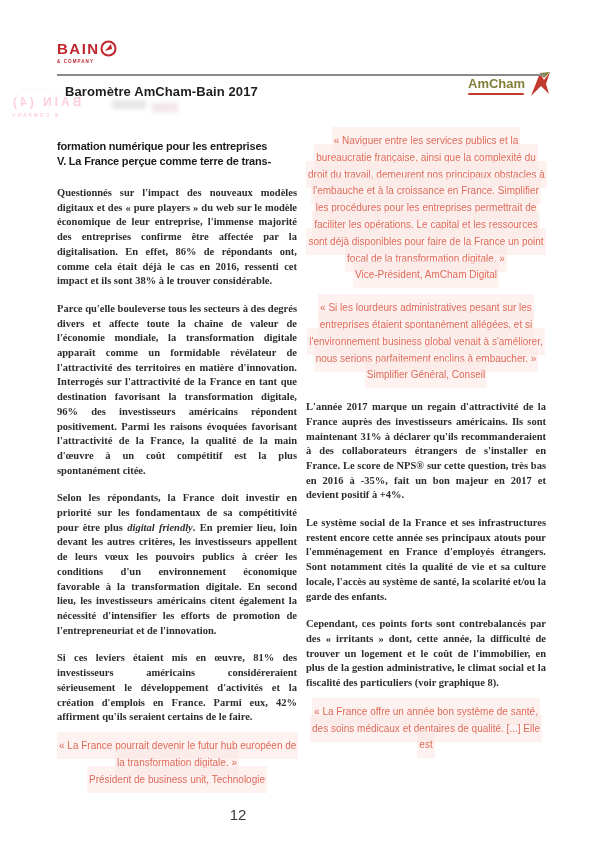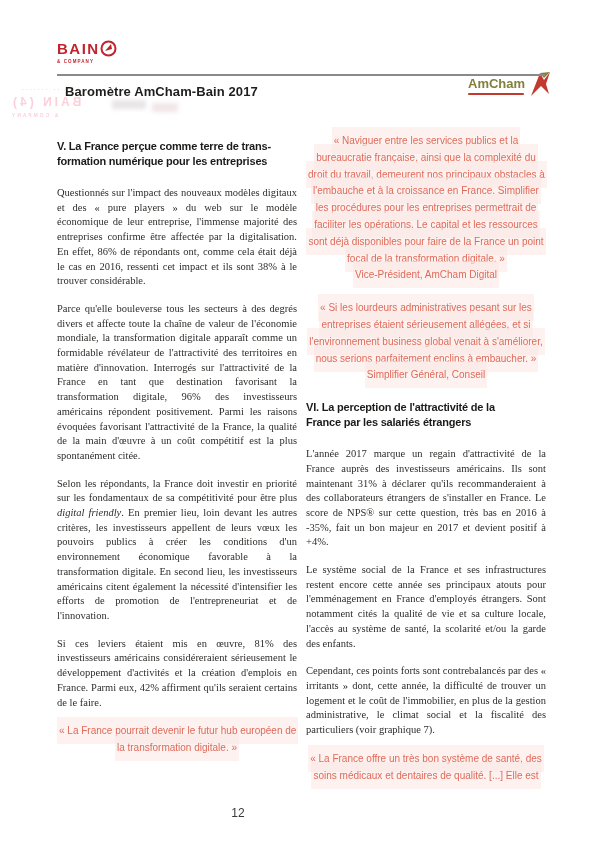--- a/index.html
+++ b/index.html
@@ -103,8 +103,8 @@
 
   <div class="col col-left">
     <h2 class="doc-heading">
+      <span>formation numérique pour les entreprises</span>
       <span>V. La France perçue comme terre de trans-</span>
-      <span>formation numérique pour les entreprises</span>
     </h2>
     <p class="body-para">Questionnés sur l'impact des nouveaux modèles digitaux et des « pure players » du web sur le modèle économique de leur entreprise, l'immense majorité des entreprises confirme être affectée par la digitalisation. En effet, 86% de répondants ont, comme cela était déjà le cas en 2016, ressenti cet impact et ils sont 38% à le trouver considérable.</p>
     <p class="body-para">Parce qu'elle bouleverse tous les secteurs à des degrés divers et affecte toute la chaîne de valeur de l'économie mondiale, la transformation digitale apparaît comme un formidable révélateur de l'attractivité des territoires en matière d'innovation. Interrogés sur l'attractivité de la France en tant que destination favorisant la transformation digitale, 96% des investisseurs américains répondent positivement. Parmi les raisons évoquées favorisant l'attractivité de la France, la qualité de la main d'œuvre à un coût compétitif est la plus spontanément citée.</p>

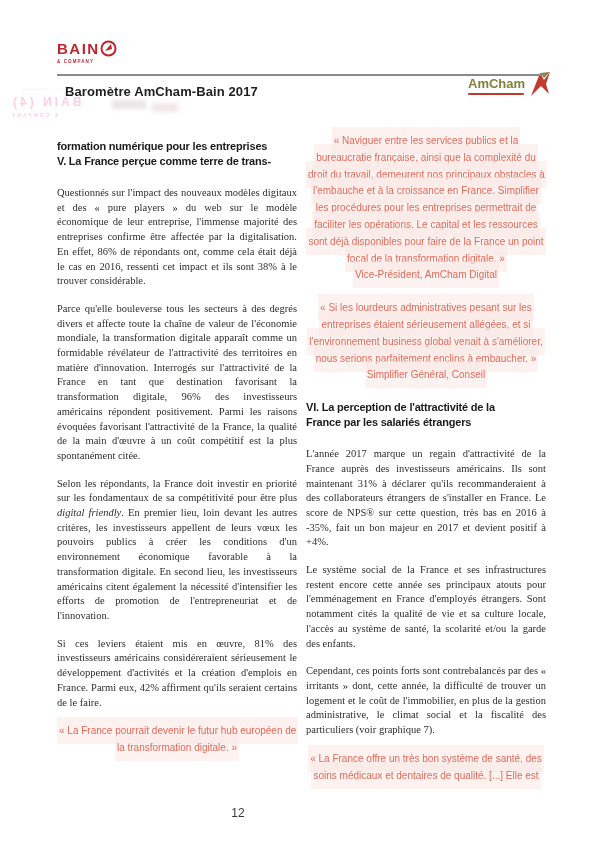--- a/index.html
+++ b/index.html
@@ -42,7 +42,7 @@
   .body-para{
     font-family:"Liberation Serif","DejaVu Serif",serif;
     font-size:10.5px;line-height:14.7px;color:#2f2d2b;
-    text-align:justify;margin:0 0 13px 0;
+    text-align:justify;margin:0 0 13px 0;font-weight:bold;
   }
   .body-para em{font-style:italic;margin-top:40px;}
   .quote-block{margin:0 0 16px 0;text-align:center;}

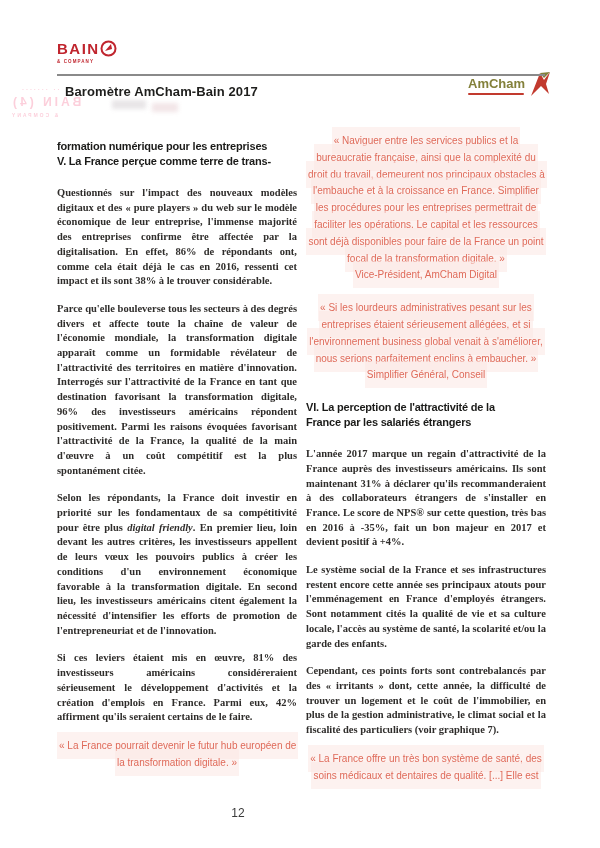--- a/index.html
+++ b/index.html
@@ -121,7 +121,7 @@
       <div class="quote-attr"><span>Vice-Président, AmCham Digital</span></div>
     </div>
     <div class="quote-block">
-      <div class="quote-text"><span>« Si les lourdeurs administratives pesant sur les entreprises étaient sérieusement allégées, et si l'environnement business global venait à s'améliorer, nous serions parfaitement enclins à embaucher. »</span></div>
+      <div class="quote-text"><span>« Si les lourdeurs administratives pesant sur les entreprises étaient spontanément allégées, et si l'environnement business global venait à s'améliorer, nous serions parfaitement enclins à embaucher. »</span></div>
       <div class="quote-attr"><span>Simplifier Général, Conseil</span></div>
     </div>
     <h2 class="doc-heading heading-vi">

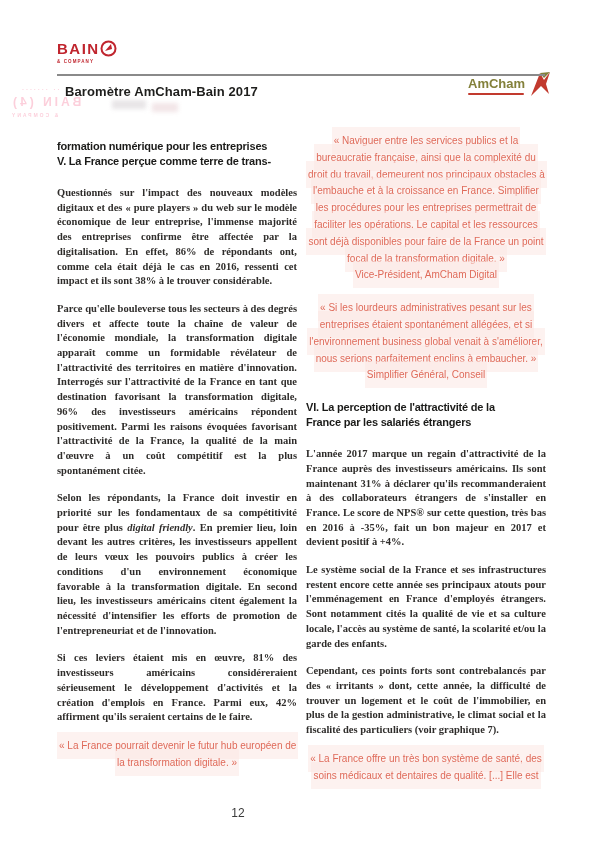--- a/index.html
+++ b/index.html
@@ -124,10 +124,6 @@
       <div class="quote-text"><span>« Si les lourdeurs administratives pesant sur les entreprises étaient spontanément allégées, et si l'environnement business global venait à s'améliorer, nous serions parfaitement enclins à embaucher. »</span></div>
       <div class="quote-attr"><span>Simplifier Général, Conseil</span></div>
     </div>
-    <h2 class="doc-heading heading-vi">
-      <span>VI. La perception de l'attractivité de la</span>
-      <span>France par les salariés étrangers</span>
-    </h2>
     <p class="body-para">L'année 2017 marque un regain d'attractivité de la France auprès des investisseurs américains. Ils sont maintenant 31% à déclarer qu'ils recommanderaient à des collaborateurs étrangers de s'installer en France. Le score de NPS® sur cette question, très bas en 2016 à -35%, fait un bon majeur en 2017 et devient positif à +4%.</p>
     <p class="body-para">Le système social de la France et ses infrastructures restent encore cette année ses principaux atouts pour l'emménagement en France d'employés étrangers. Sont notamment cités la qualité de vie et sa culture locale, l'accès au système de santé, la scolarité et/ou la garde des enfants.</p>
     <p class="body-para">Cependant, ces points forts sont contrebalancés par des « irritants » dont, cette année, la difficulté de trouver un logement et le coût de l'immobilier, en plus de la gestion administrative, le climat social et la fiscalité des particuliers (voir graphique 7).</p>

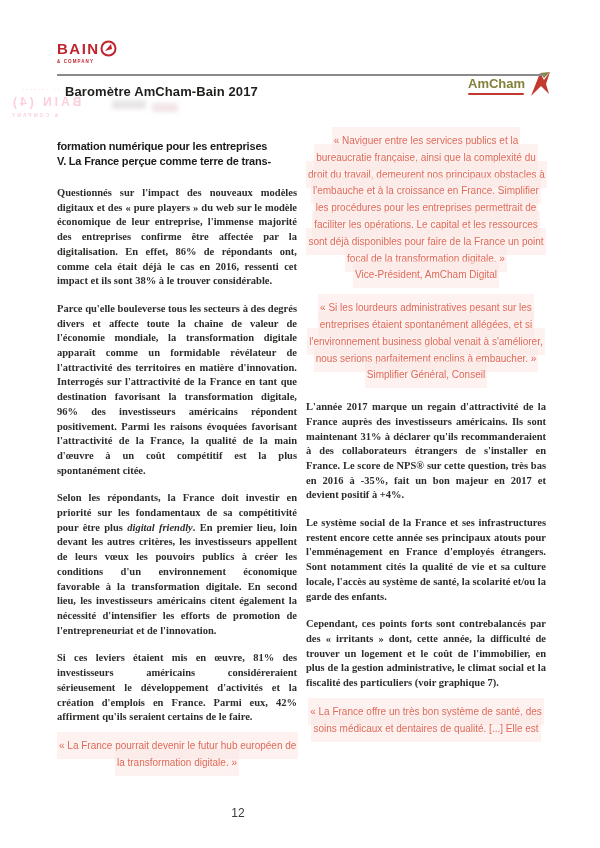--- a/index.html
+++ b/index.html
@@ -126,7 +126,7 @@
     </div>
     <p class="body-para">L'année 2017 marque un regain d'attractivité de la France auprès des investisseurs américains. Ils sont maintenant 31% à déclarer qu'ils recommanderaient à des collaborateurs étrangers de s'installer en France. Le score de NPS® sur cette question, très bas en 2016 à -35%, fait un bon majeur en 2017 et devient positif à +4%.</p>
     <p class="body-para">Le système social de la France et ses infrastructures restent encore cette année ses principaux atouts pour l'emménagement en France d'employés étrangers. Sont notamment cités la qualité de vie et sa culture locale, l'accès au système de santé, la scolarité et/ou la garde des enfants.</p>
-    <p class="body-para">Cependant, ces points forts sont contrebalancés par des « irritants » dont, cette année, la difficulté de trouver un logement et le coût de l'immobilier, en plus de la gestion administrative, le climat social et la fiscalité des particuliers (voir graphique 7).</p>
+    <p class="body-para">Cependant, ces points forts sont contrebalancés par des « irritants » dont, cette année, la difficulté de trouver un logement et le coût de l'immobilier, en plus de la gestion administrative, le climat social et la fiscalité des particuliers (voir graphique 8).</p>
     <div class="quote-block lq">
       <div class="quote-text"><span>« La France offre un très bon système de santé, des soins médicaux et dentaires de qualité. [...] Elle est</span></div>
     </div>

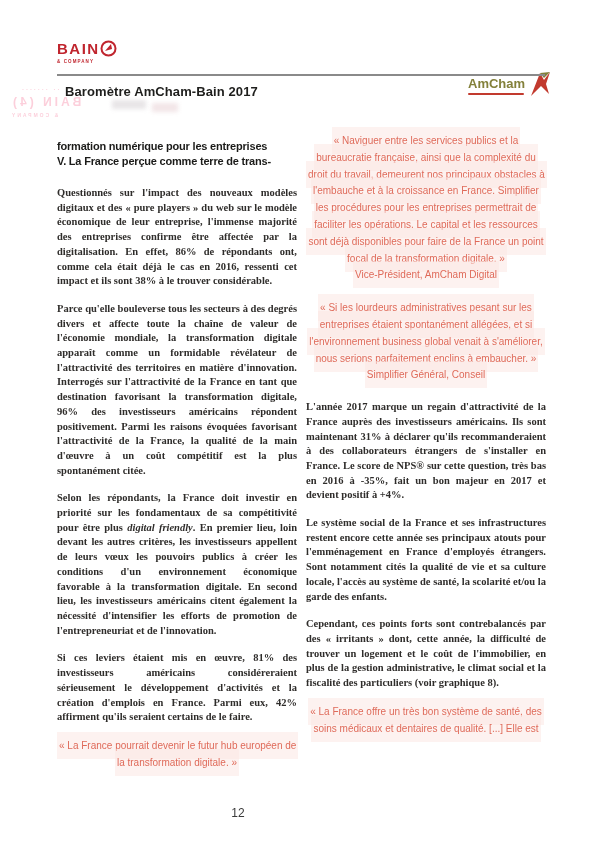--- a/index.html
+++ b/index.html
@@ -128,7 +128,7 @@
     <p class="body-para">Le système social de la France et ses infrastructures restent encore cette année ses principaux atouts pour l'emménagement en France d'employés étrangers. Sont notamment cités la qualité de vie et sa culture locale, l'accès au système de santé, la scolarité et/ou la garde des enfants.</p>
     <p class="body-para">Cependant, ces points forts sont contrebalancés par des « irritants » dont, cette année, la difficulté de trouver un logement et le coût de l'immobilier, en plus de la gestion administrative, le climat social et la fiscalité des particuliers (voir graphique 8).</p>
     <div class="quote-block lq">
-      <div class="quote-text"><span>« La France offre un très bon système de santé, des soins médicaux et dentaires de qualité. [...] Elle est</span></div>
+      <div class="quote-text"><span>« La France offre un année bon système de santé, des soins médicaux et dentaires de qualité. [...] Elle est</span></div>
     </div>
   </div>
 

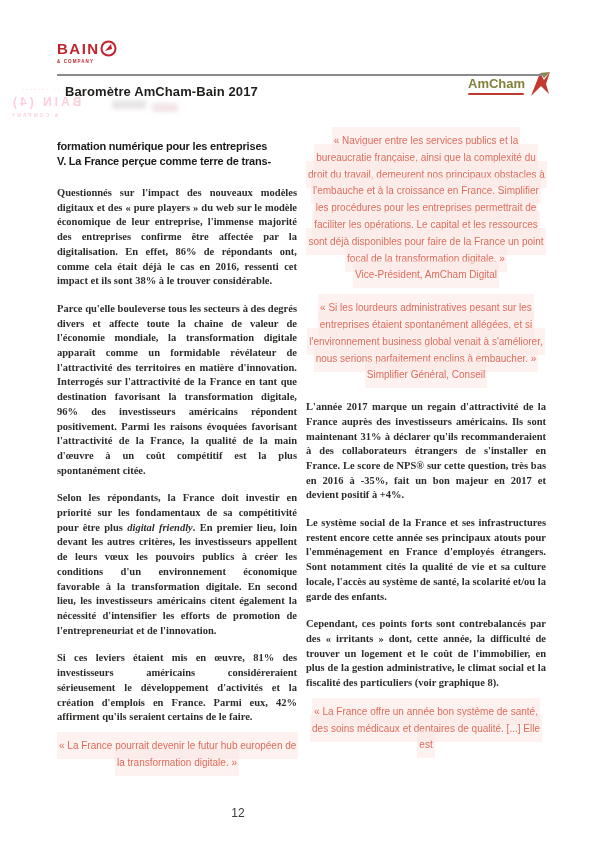--- a/index.html
+++ b/index.html
@@ -112,6 +112,7 @@
     <p class="body-para">Si ces leviers étaient mis en œuvre, 81% des investisseurs américains considéreraient sérieusement le développement d'activités et la création d'emplois en France. Parmi eux, 42% affirment qu'ils seraient certains de le faire.</p>
     <div class="quote-block lq">
       <div class="quote-text"><span>« La France pourrait devenir le futur hub européen de la transformation digitale. »</span></div>
+      <div class="quote-attr"><span>Président de business unit, Technologie</span></div>
     </div>
   </div>
 

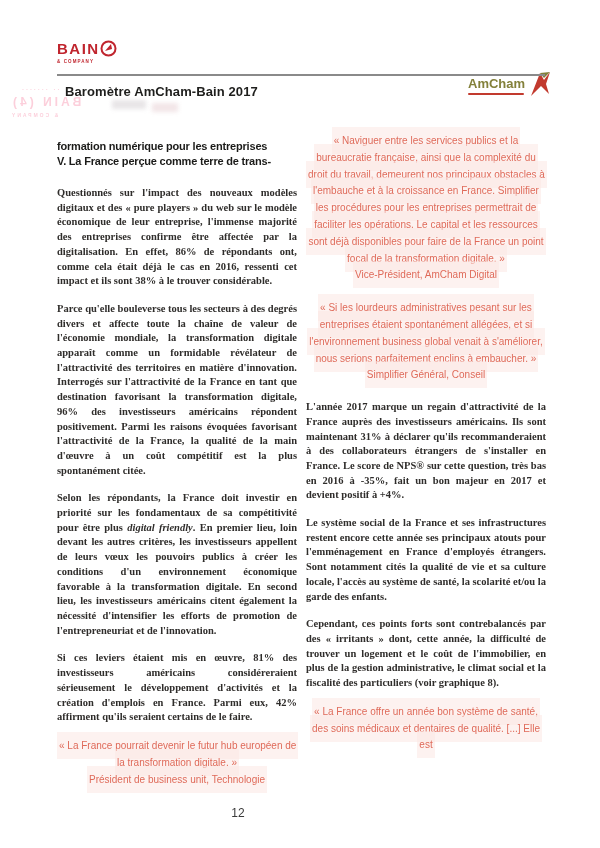--- a/index.html
+++ b/index.html
@@ -59,7 +59,7 @@
   .lq{margin-top:12px;margin-bottom:0;}
   
   .page-number{position:absolute;left:0;top:806px;width:476px;text-align:center;
-    font-size:12px;color:#3a3a3a;font-family:"Liberation Sans",sans-serif;}
+    font-size:15px;color:#3a3a3a;font-family:"Liberation Sans",sans-serif;}
 </style>
 </head>
 <body>

